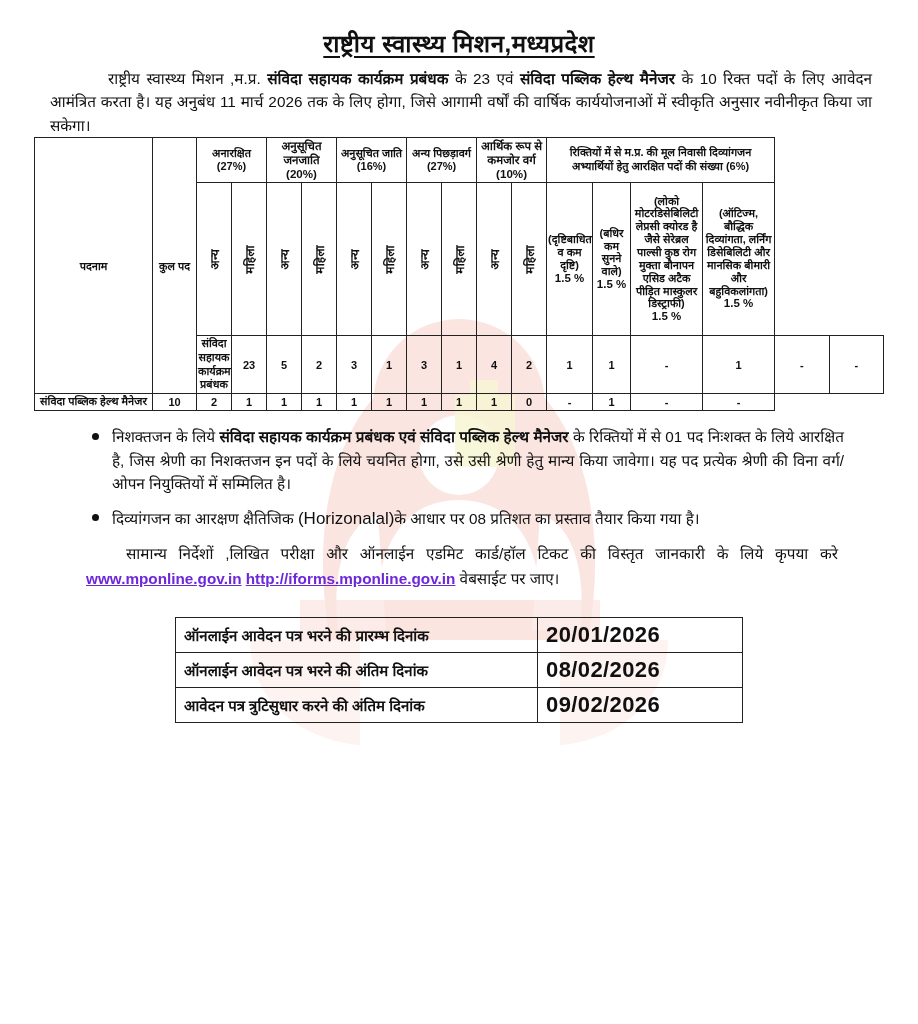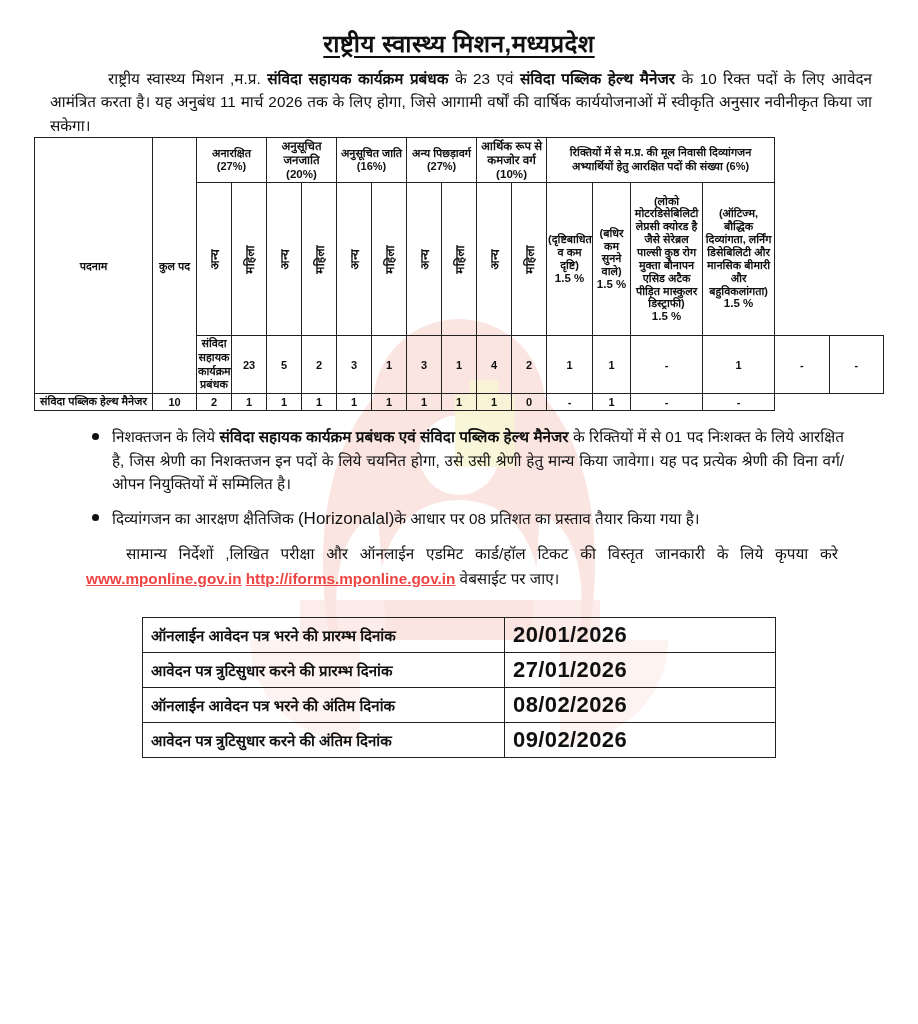--- a/index.html
+++ b/index.html
@@ -103,7 +103,7 @@
     font-size:15.3px;line-height:1.6;text-align:justify;
     margin:10px 46px 0 52px;text-indent:40px;
   }
-  .link{font-weight:bold;text-decoration:underline;color:#ef4444;}
+  .link{font-weight:bold;text-decoration:underline;color:#6d28d9;}
 
   
   table.dates{

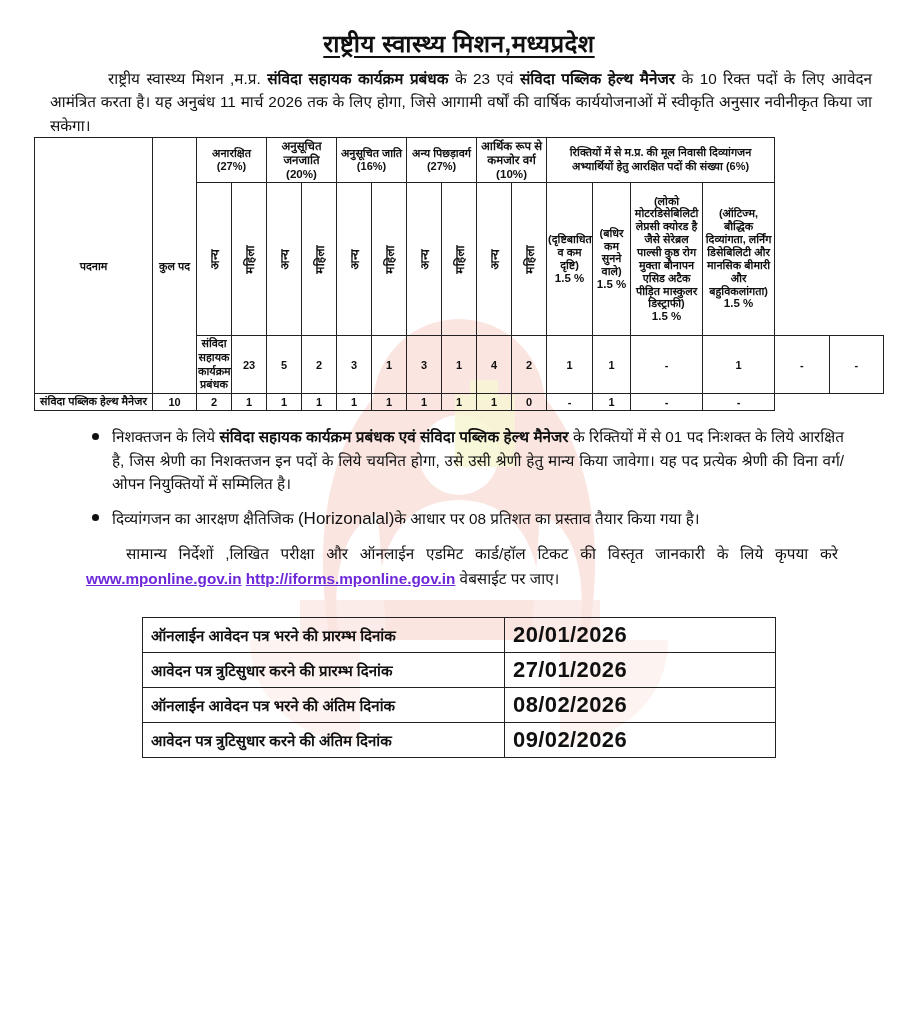--- a/index.html
+++ b/index.html
@@ -109,7 +109,7 @@
   table.dates{
     border-collapse:collapse;
     margin:26px auto 0 auto;
-    width:634px;
+    width:568px;
     table-layout:fixed;
   }
   table.dates td{

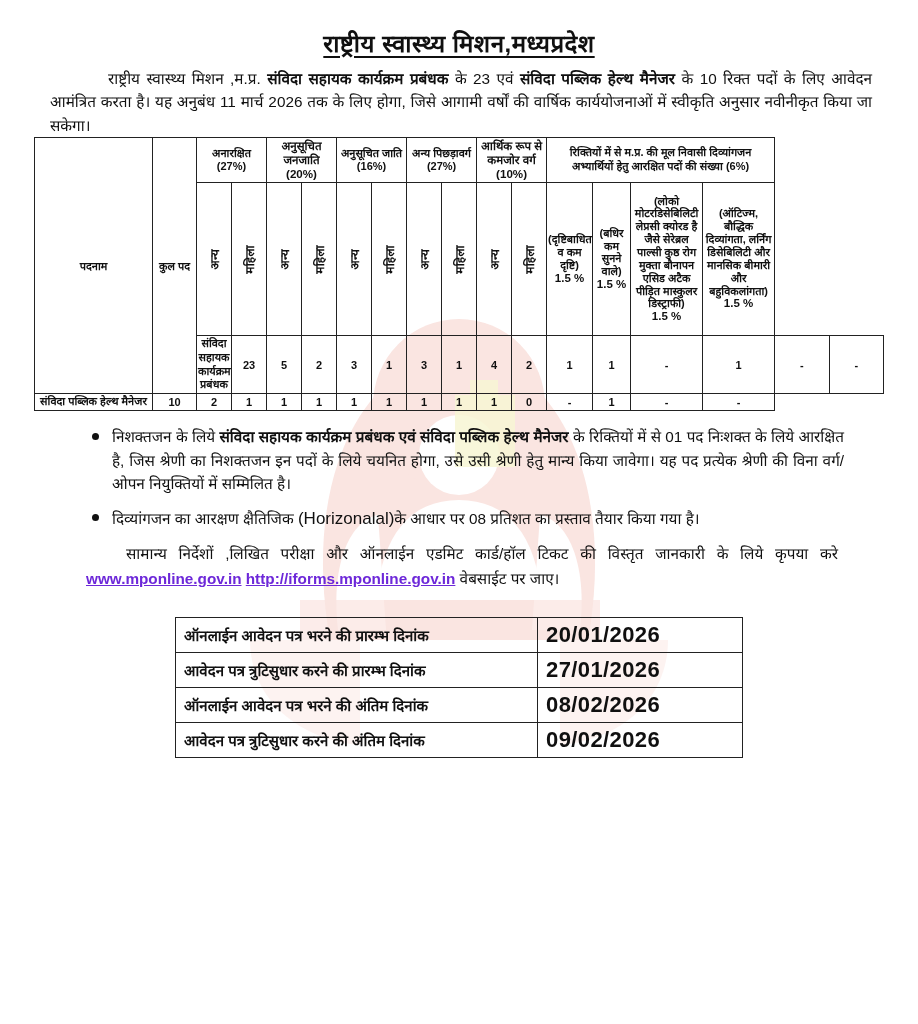--- a/index.html
+++ b/index.html
@@ -288,10 +288,6 @@
         <td class="val">20/01/2026</td>
       </tr>
       <tr>
-        <td class="lbl">आवेदन पत्र त्रुटिसुधार करने की प्रारम्भ दिनांक</td>
-        <td class="val">27/01/2026</td>
-      </tr>
-      <tr>
         <td class="lbl">ऑनलाईन आवेदन पत्र भरने की अंतिम दिनांक</td>
         <td class="val">08/02/2026</td>
       </tr>

